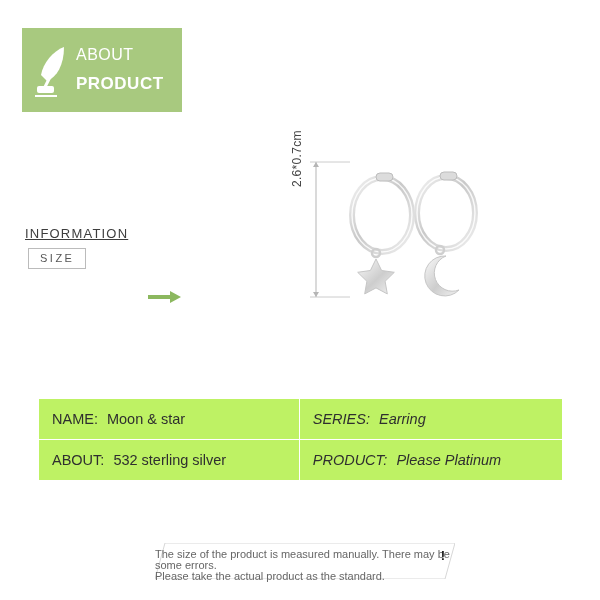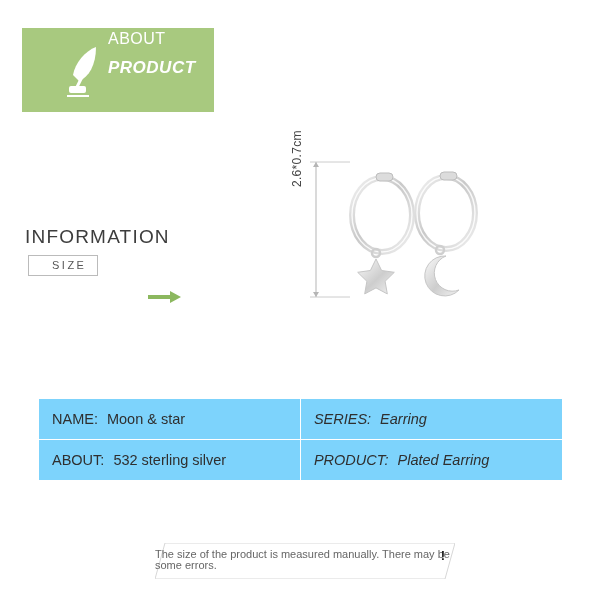--- a/index.html
+++ b/index.html
@@ -25,7 +25,7 @@
     height: 84px;
     background: #a8c97f;
     display: flex;
-    padding-left: 32px;
+    align-items: center;
   }
   .badge-icon {
     width: 42px;

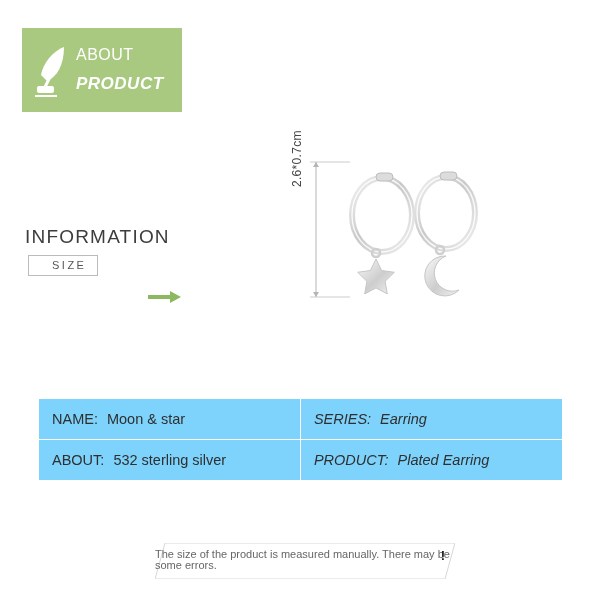--- a/index.html
+++ b/index.html
@@ -52,7 +52,6 @@
     line-height: 24px;
     font-weight: bold;
     margin-top: 6px;
-    font-style: italic;
   }
 
   

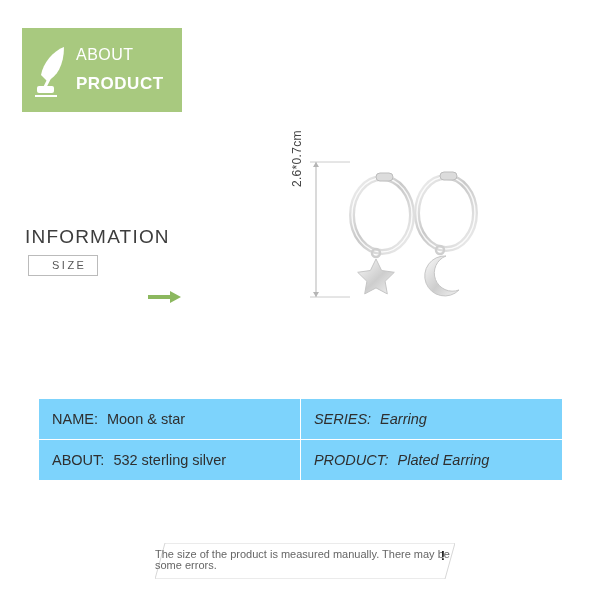--- a/index.html
+++ b/index.html
@@ -59,9 +59,10 @@
     position: absolute;
     left: 25px;
     top: 226px;
-    font-size: 19px;
+    font-size: 13px;
     letter-spacing: 1.2px;
     color: #3d3d3d;
+    text-decoration: underline;
   }
   .size-box {
     position: absolute;

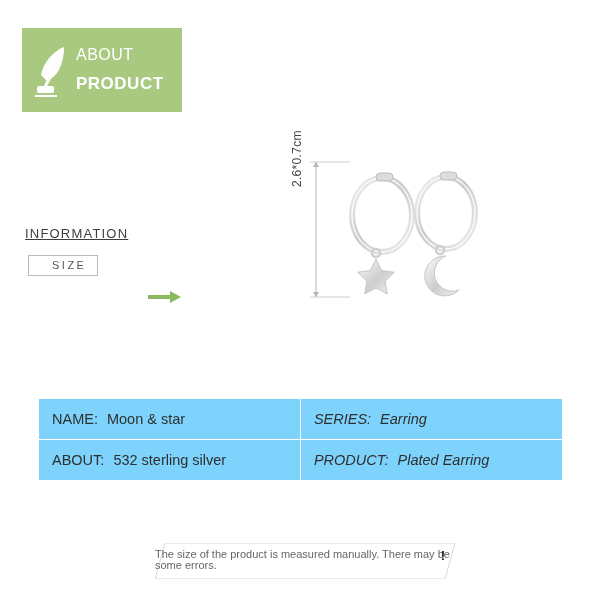--- a/index.html
+++ b/index.html
@@ -67,9 +67,9 @@
   .size-box {
     position: absolute;
     left: 28px;
-    top: 255px;
+    top: 248px;
     border: 1px solid #bbbbbb;
-    padding: 3px 11px 4px 23px;
+    padding: 3px 11px 4px 11px;
     font-size: 11px;
     letter-spacing: 2.5px;
     color: #555555;

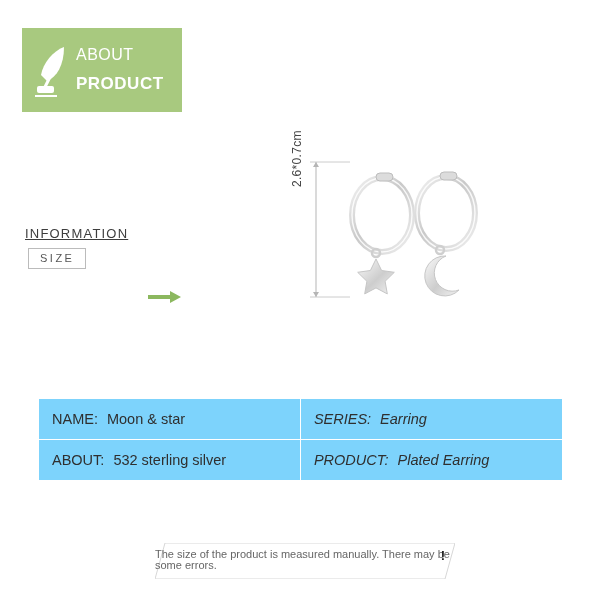--- a/index.html
+++ b/index.html
@@ -112,7 +112,7 @@
   }
   .spec-table td {
     border: 1px solid #ffffff;
-    background: #7dd3fc;
+    background: #bef264;
     color: #2f2f2f;
     font-size: 14.5px;
     height: 40px;

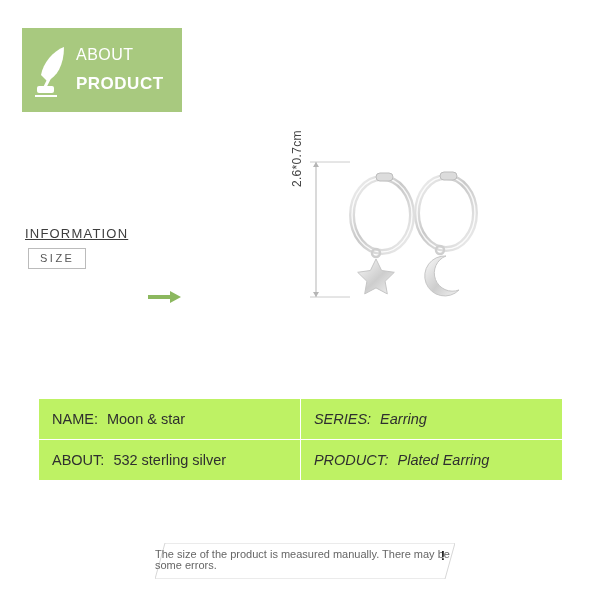--- a/index.html
+++ b/index.html
@@ -243,7 +243,7 @@
         <span class="spec-key">ABOUT:</span><span class="spec-val">532 sterling silver</span>
       </td>
       <td class="cell-right">
-        <span class="spec-key">PRODUCT:</span><span class="spec-val">Plated Earring</span>
+        <span class="spec-key">PRODUCT:</span><span class="spec-val">Please Platinum</span>
       </td>
     </tr>
   </tbody>

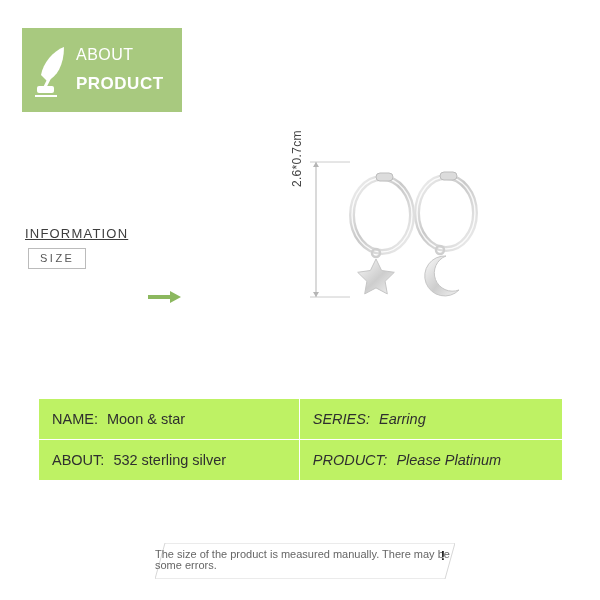--- a/index.html
+++ b/index.html
@@ -255,6 +255,7 @@
   </svg>
   <div class="footer-text">
     <div>The size of the product is measured manually. There may be some errors.</div>
+    <div>Please take the actual product as the standard.</div>
   </div>
   <div class="footer-excl">!</div>
 </div>

